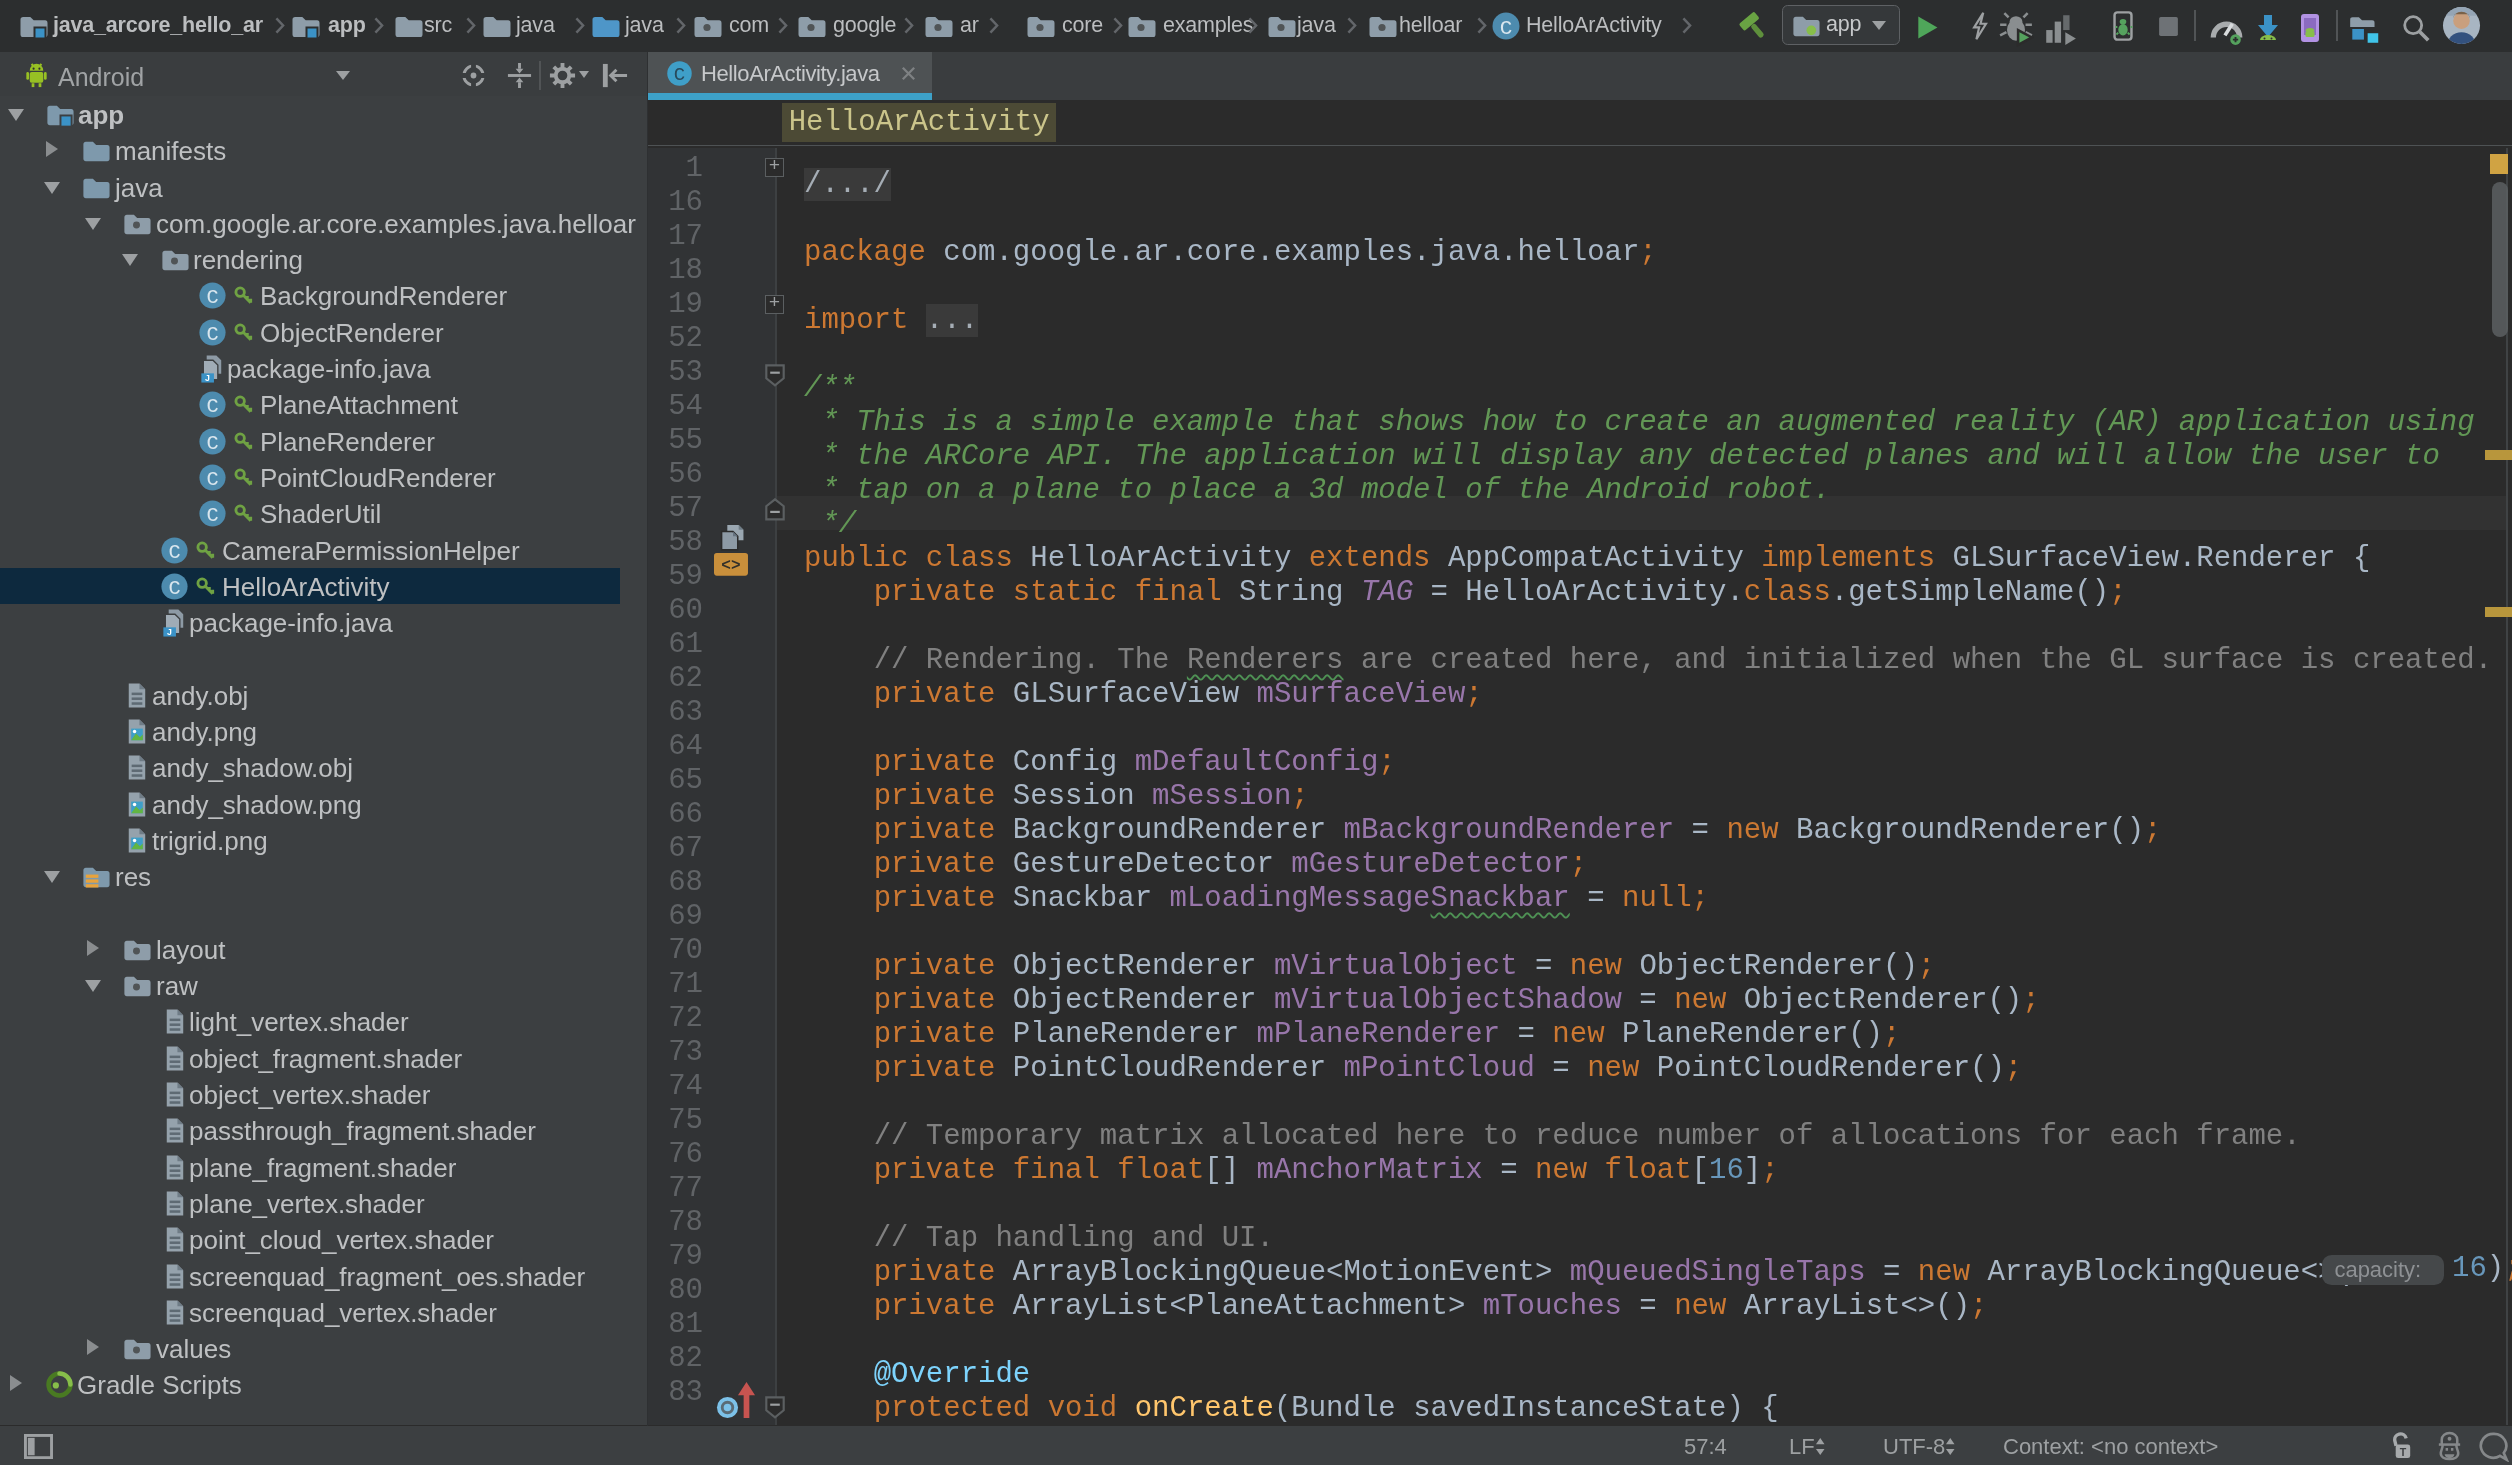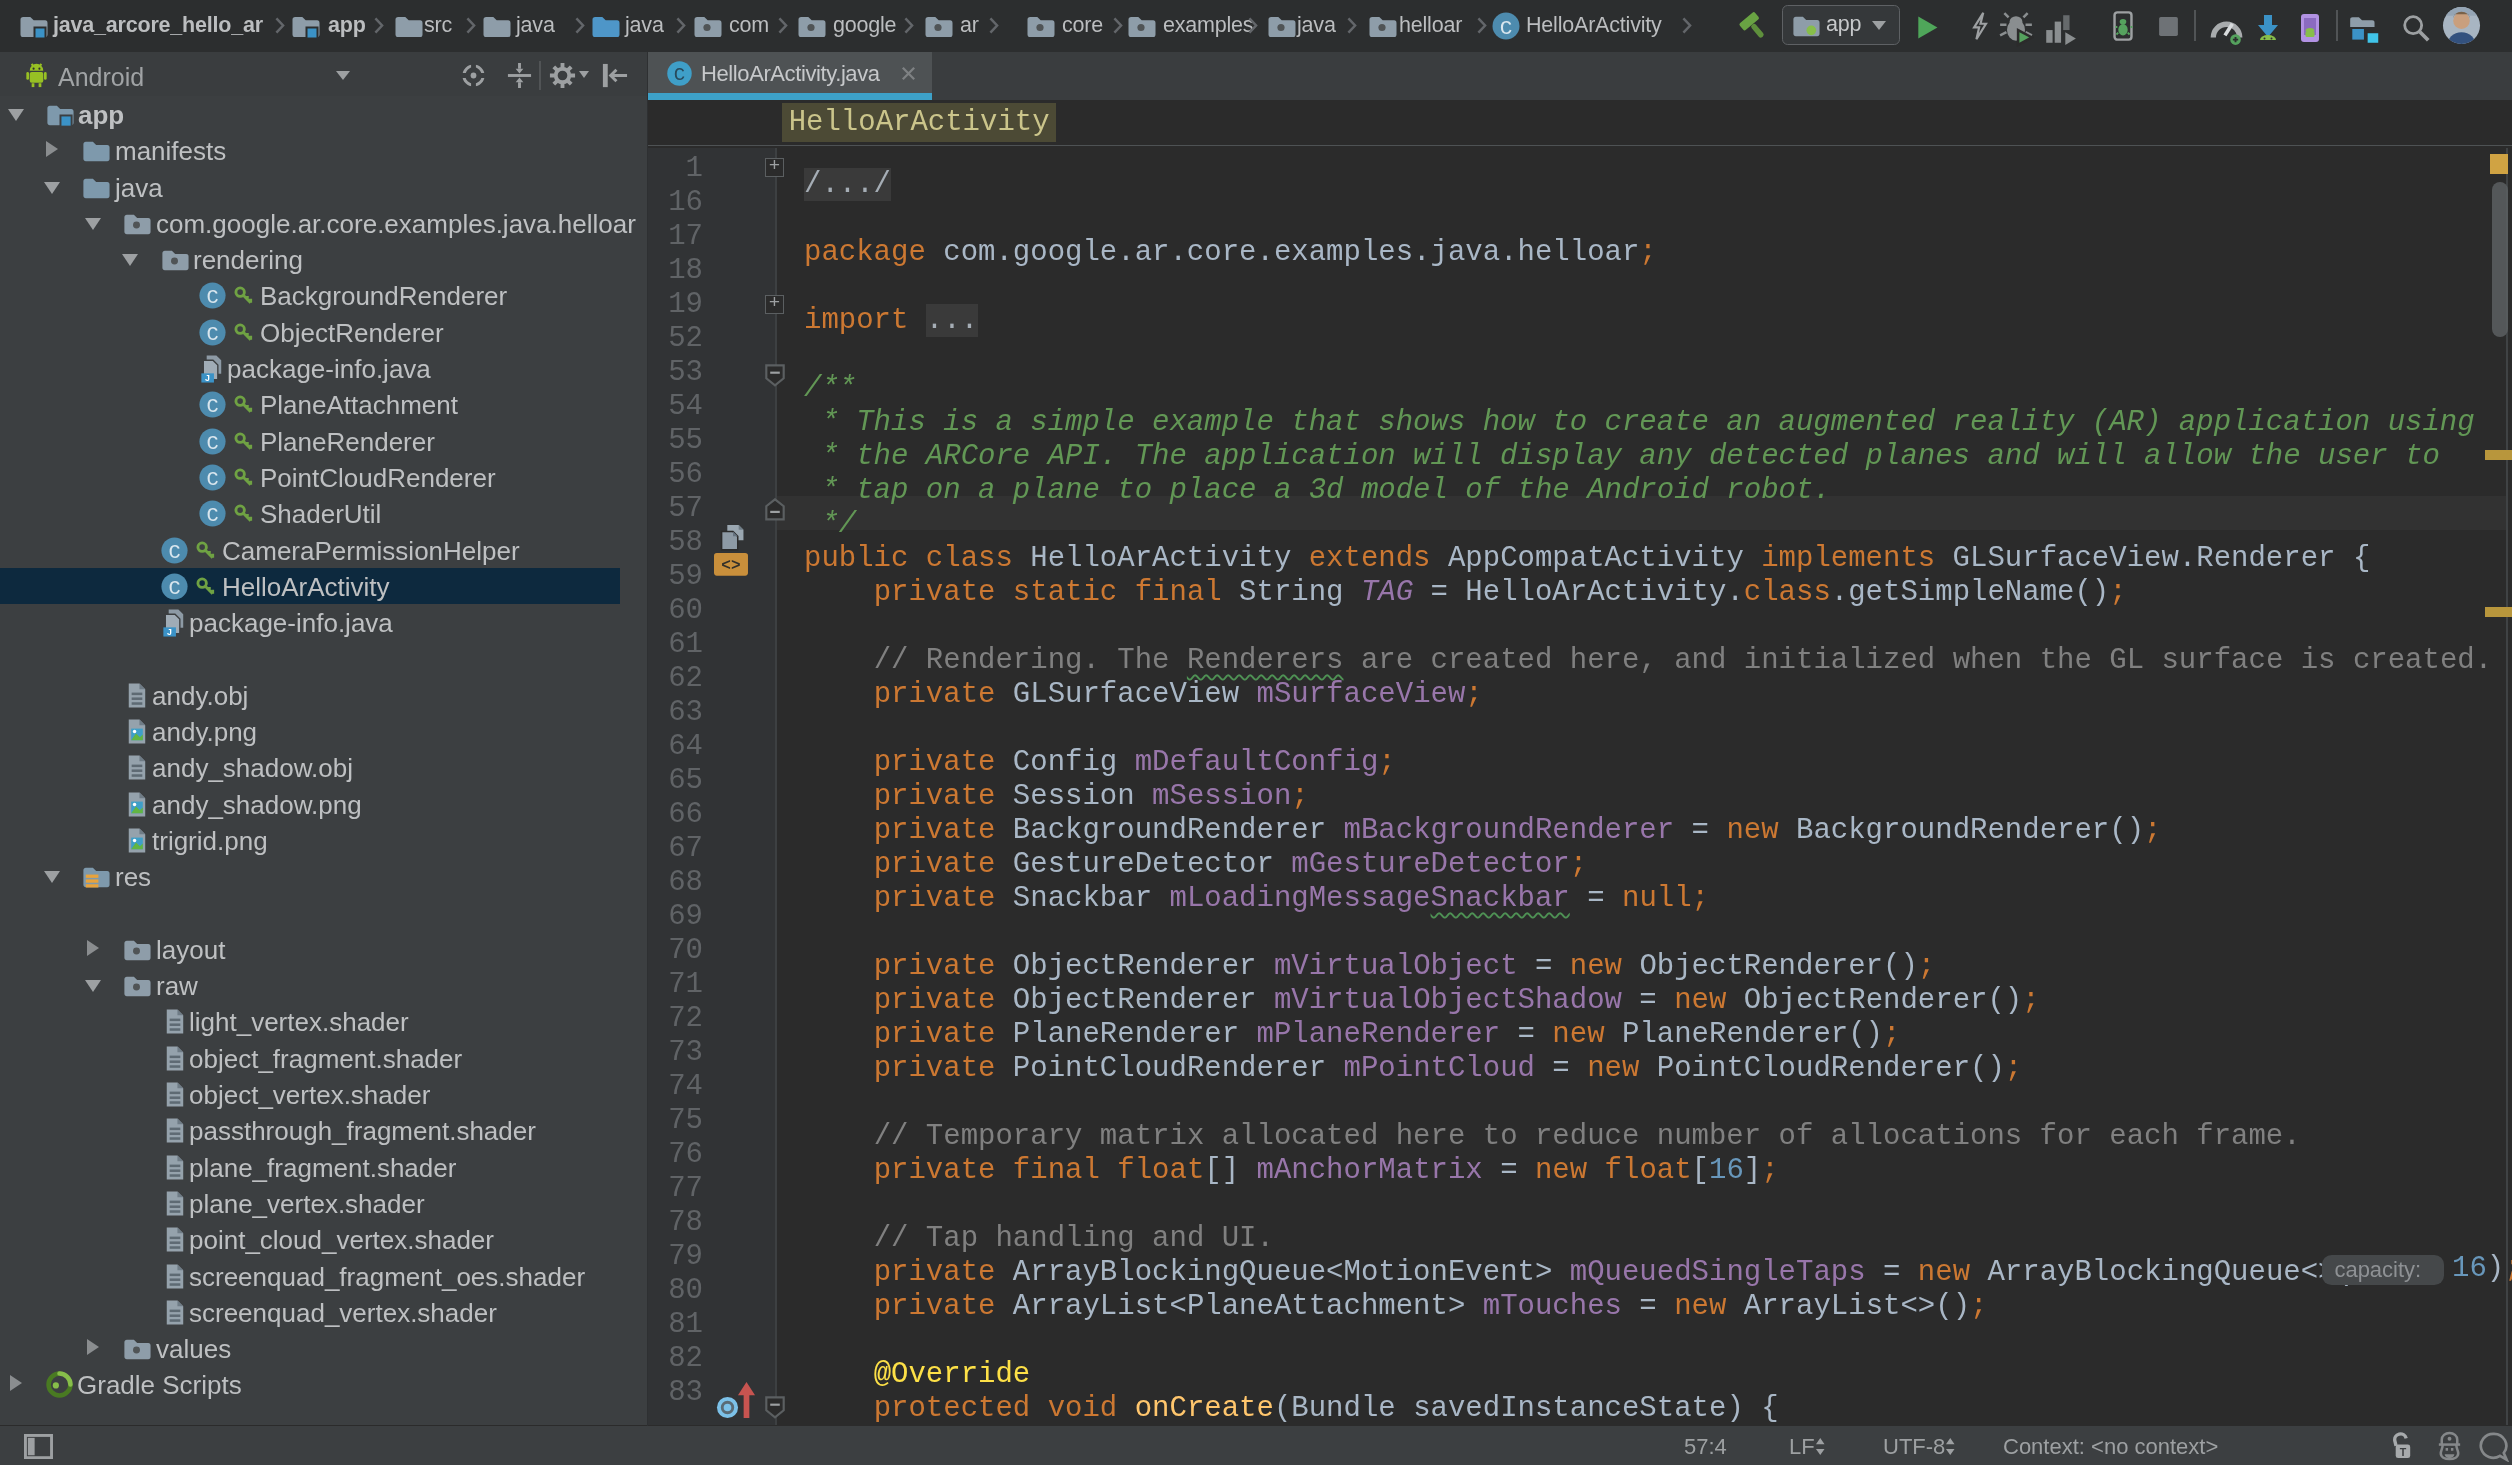--- a/index.html
+++ b/index.html
@@ -48,7 +48,7 @@
 .n{color:#6897BB}
 .c{color:#808080}
 .j{color:#629755;font-style:italic}
-.a{color:#fde047}
+.a{color:#7dd3fc}
 .m{color:#FFC66D}
 .fd{background:#3A3A3A;color:#A5ADB5}
 .w{text-decoration:underline wavy #4E9154 1.9px;text-underline-offset:5.7px}

